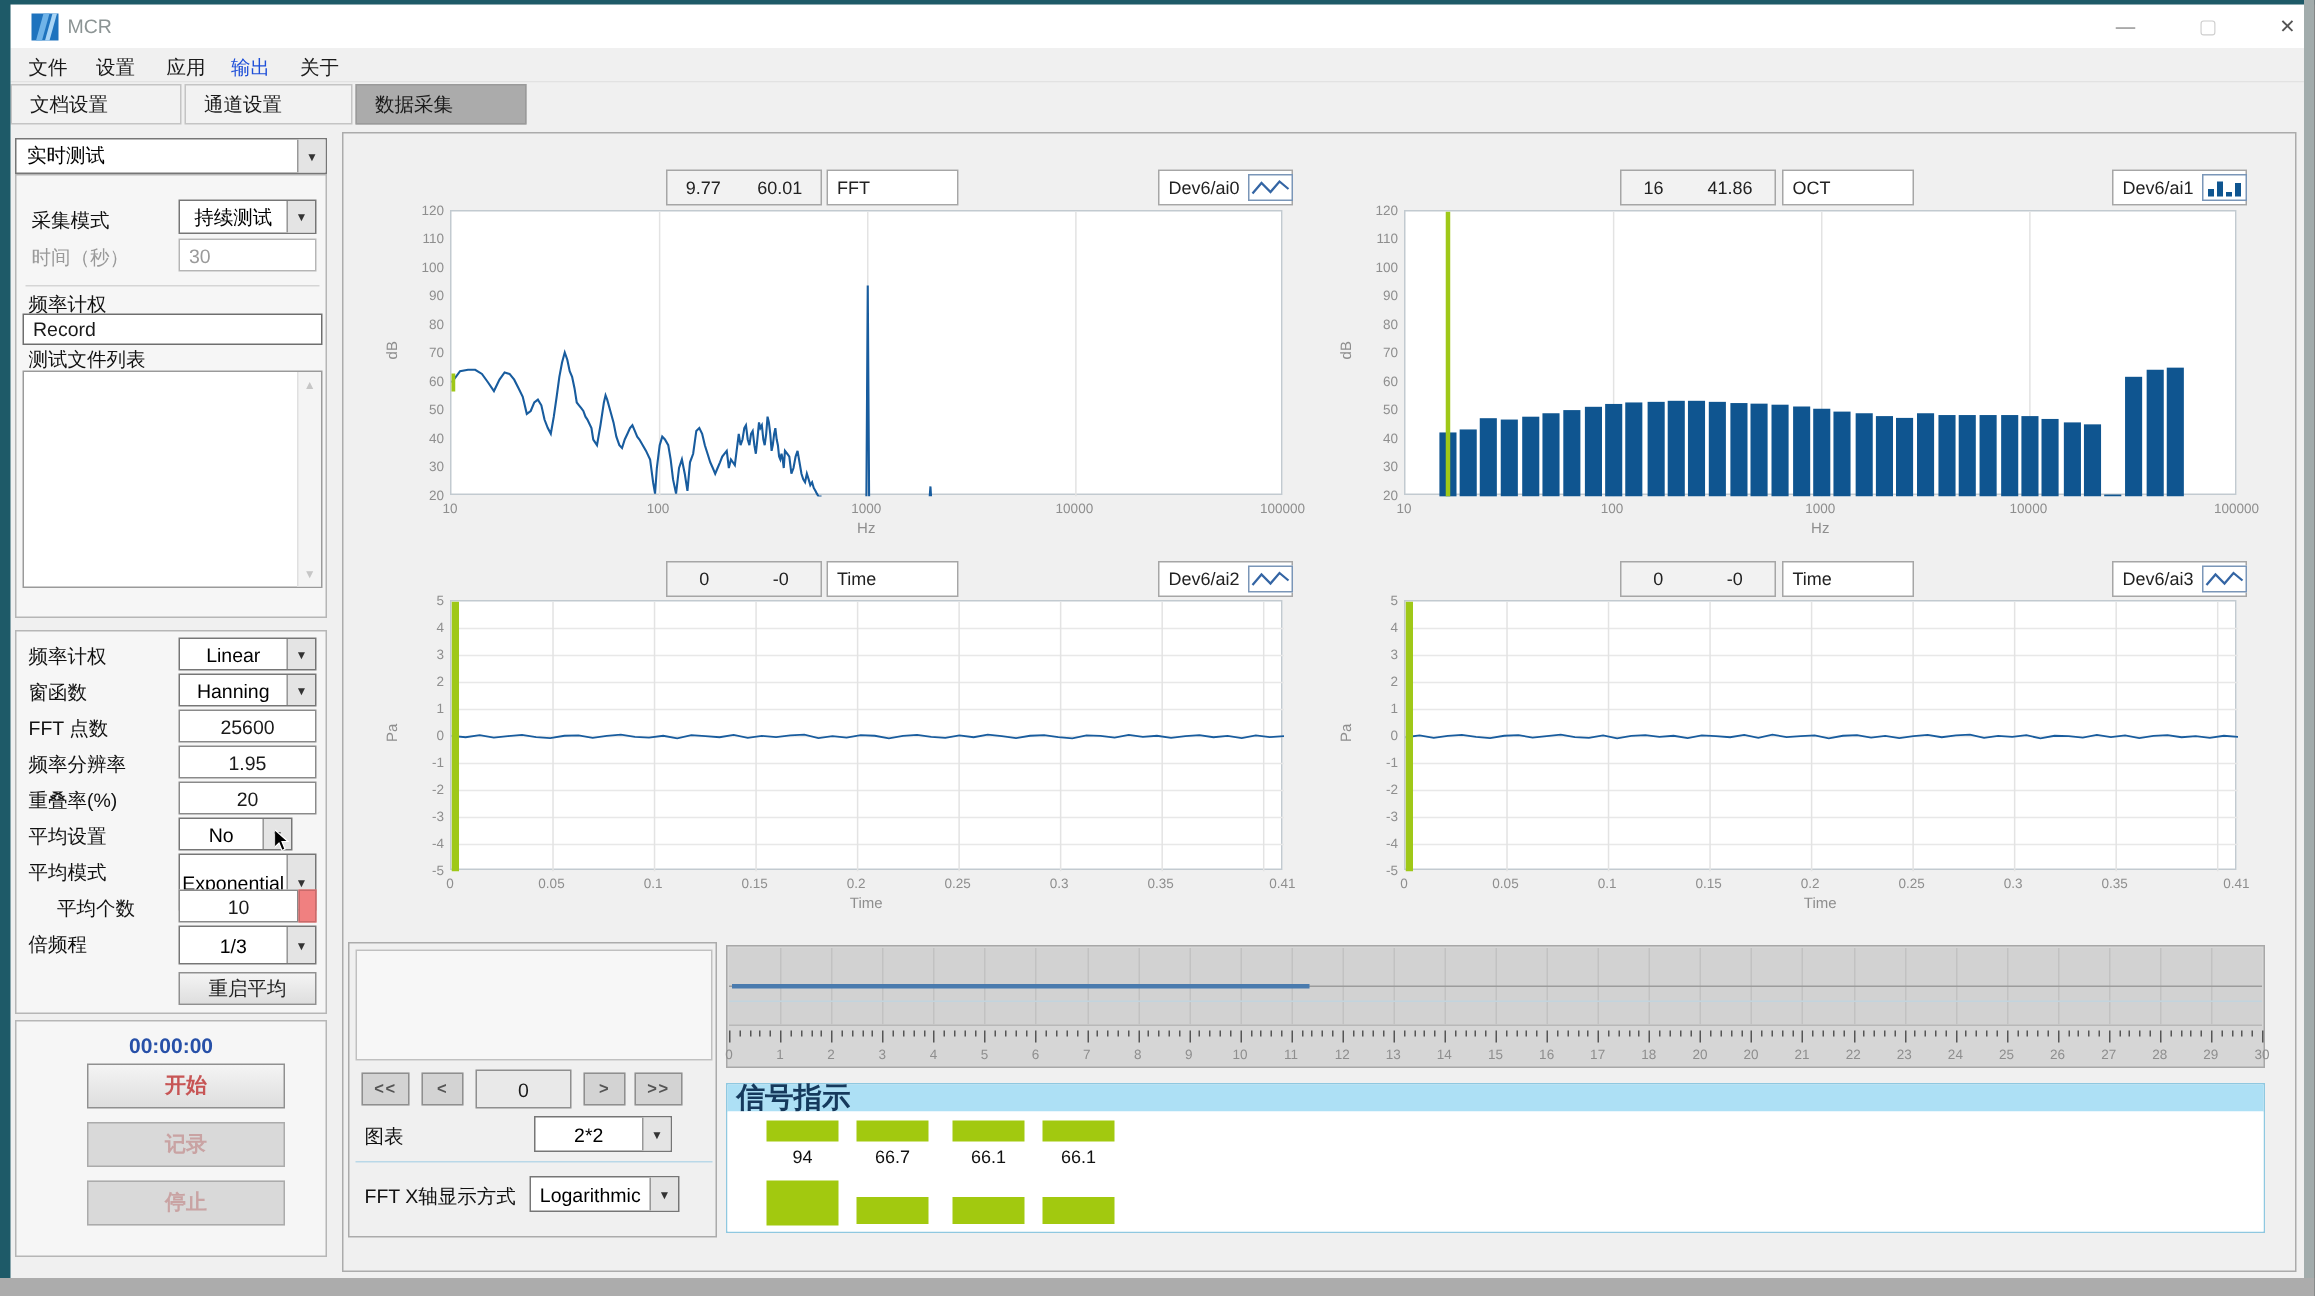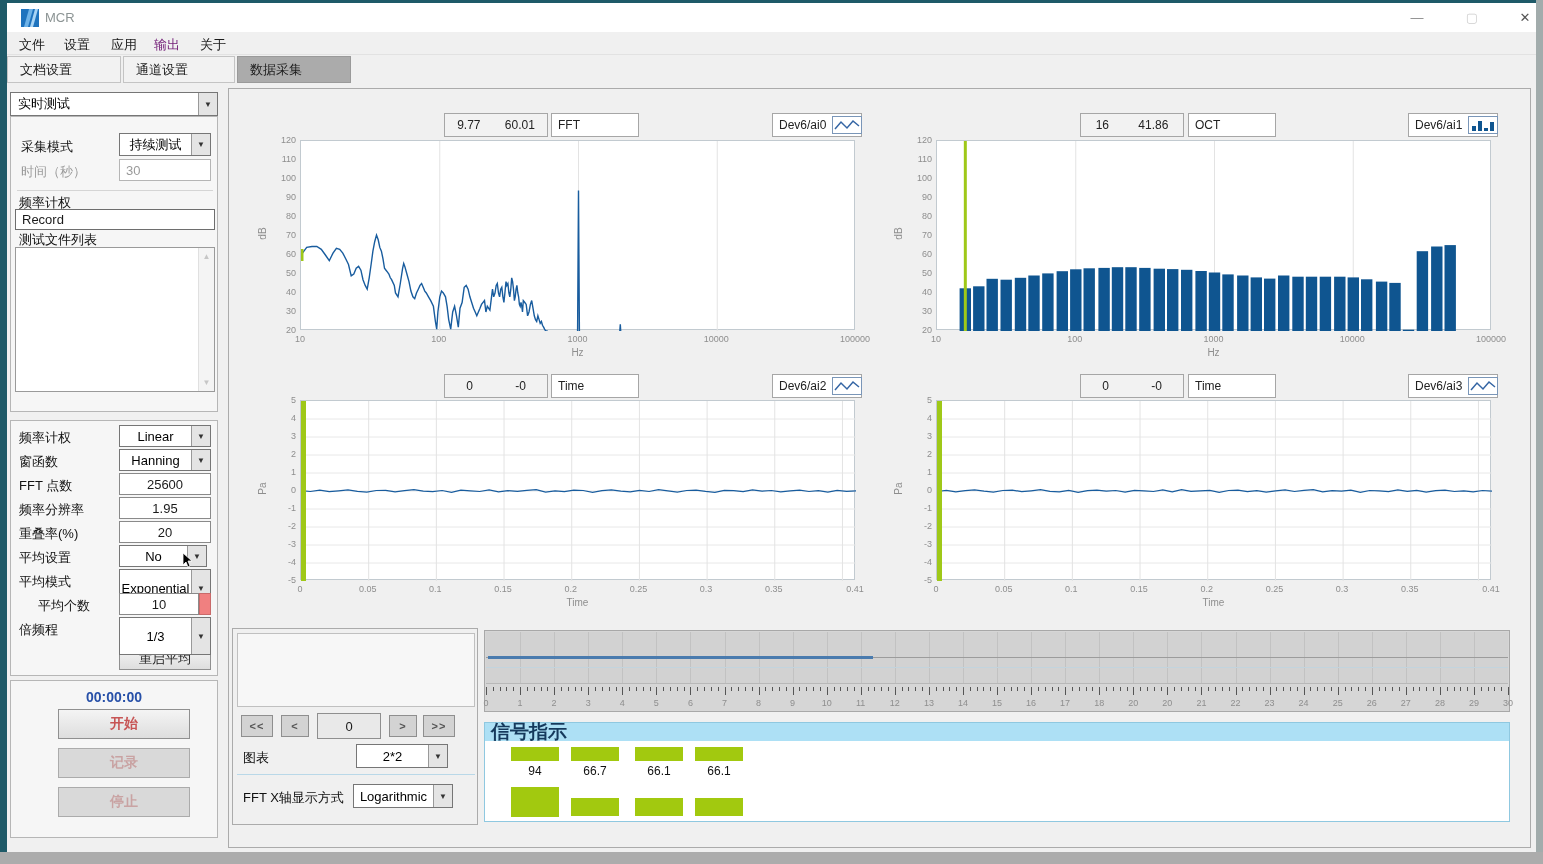--- a/index.html
+++ b/index.html
@@ -12,7 +12,7 @@
   .winbtn{position:absolute;top:4px;width:30px;height:22px;text-align:center;font-size:13px;line-height:22px;}
   .menubar{position:absolute;left:7px;top:32px;right:7px;height:23px;background:#F0F0F0;border-bottom:1px solid #E2E2E2;}
   .menu-item{position:absolute;top:3px;font-size:13px;color:#1A1A1A;padding:1px 4px;}
-  .menu-item.disabled{color:#701a75;}
+  .menu-item.disabled{color:#1d4ed8;}
   .tab{position:absolute;top:1px;height:27px;font-size:13px;color:#1A1A1A;background:#F2F2F2;border:1px solid #C4C4C4;display:flex;align-items:center;padding-left:12px;}
   .tab.active{background:#ABABAB;border-color:#9A9A9A;}
   .panel{position:absolute;border:1px solid #B6B6B6;background:#F6F6F6;}

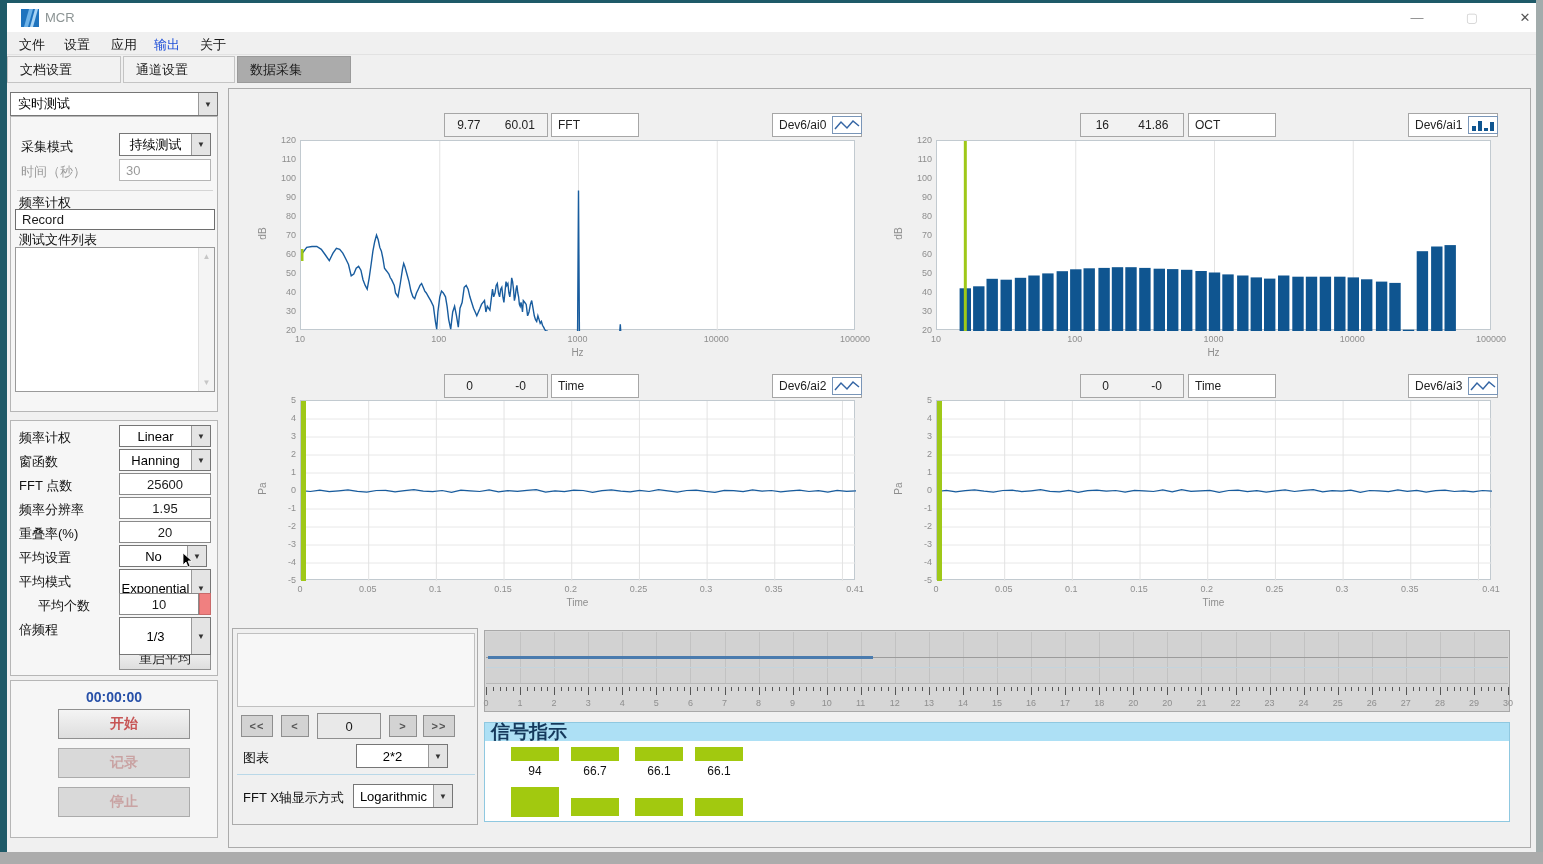--- a/index.html
+++ b/index.html
@@ -134,7 +134,7 @@
       <div class="lbl" style="left: 8px; top: 104px;">重叠率(%)</div>
       <div class="input" style="left: 108px; top: 100px; width: 92px; height: 22px;">20</div>
       <div class="lbl" style="left: 8px; top: 128px;">平均设置</div>
-      <div class="combo" style="left: 108px; top: 124px; width: 88px; height: 22px;">
+      <div class="combo" style="left: 108px; top: 124px; width: 76px; height: 22px;">
         <span class="val">No</span>
         <span class="arrow">▼</span>
       </div>

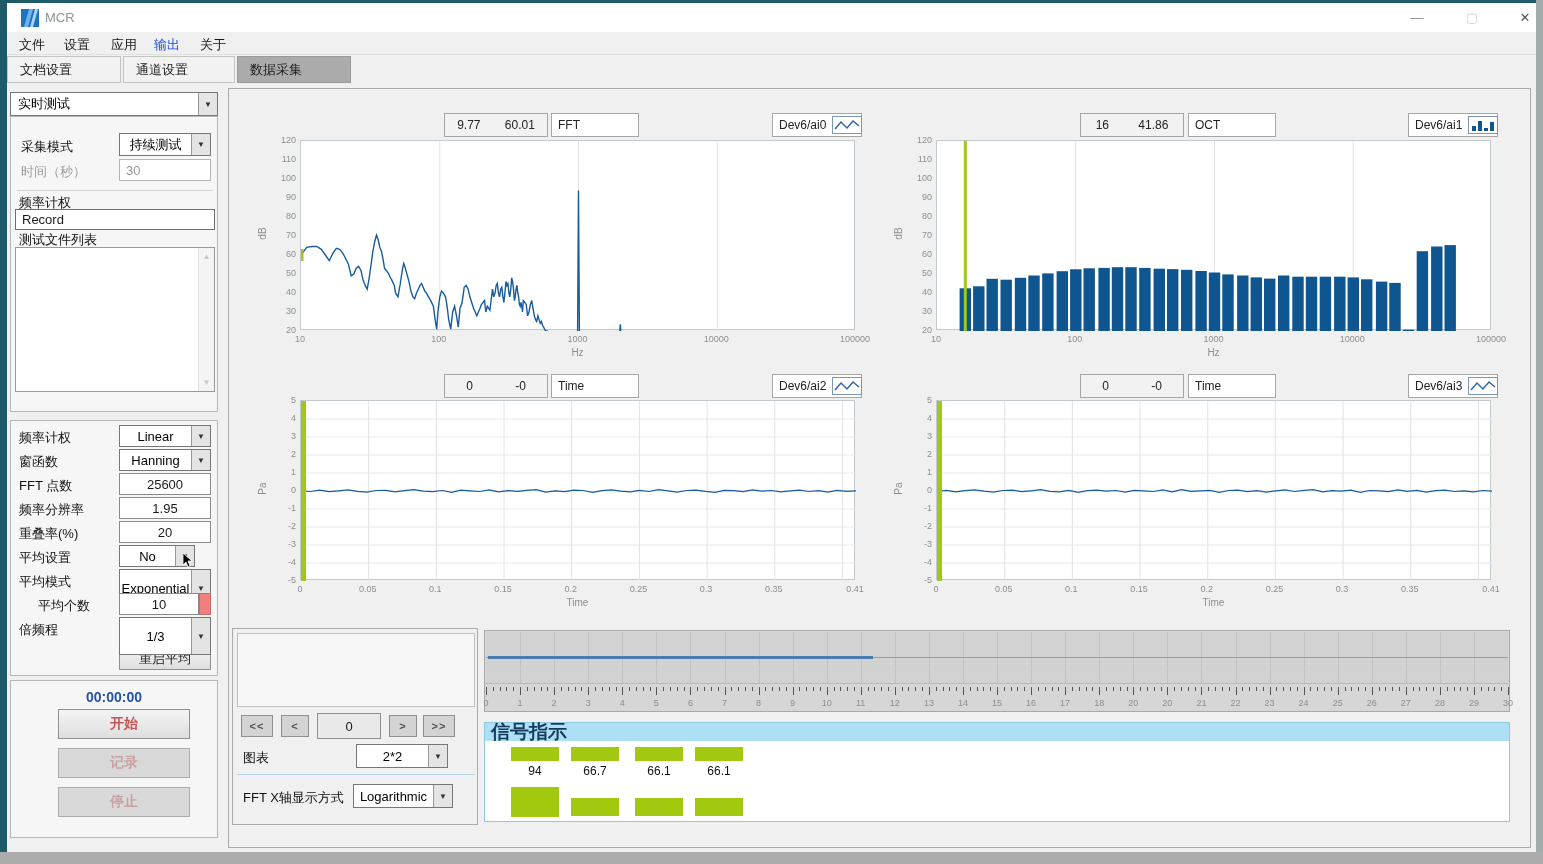--- a/index.html
+++ b/index.html
@@ -147,7 +147,7 @@
       <div class="input" style="left: 108px; top: 172px; width: 80px; height: 22px;">10</div>
       <div style="position: absolute; left: 188px; top: 172px; width: 12px; height: 22px; background: rgb(240, 128, 128); border: 1px solid rgb(201, 106, 106);"></div>
       <div class="lbl" style="left: 8px; top: 200px;">倍频程</div>
-      <div class="combo" style="left: 108px; top: 196px; width: 92px; height: 38px;">
+      <div class="combo" style="left: 108px; top: 196px; width: 92px; height: 26px;">
         <span class="val">1/3</span>
         <span class="arrow">▼</span>
       </div>

